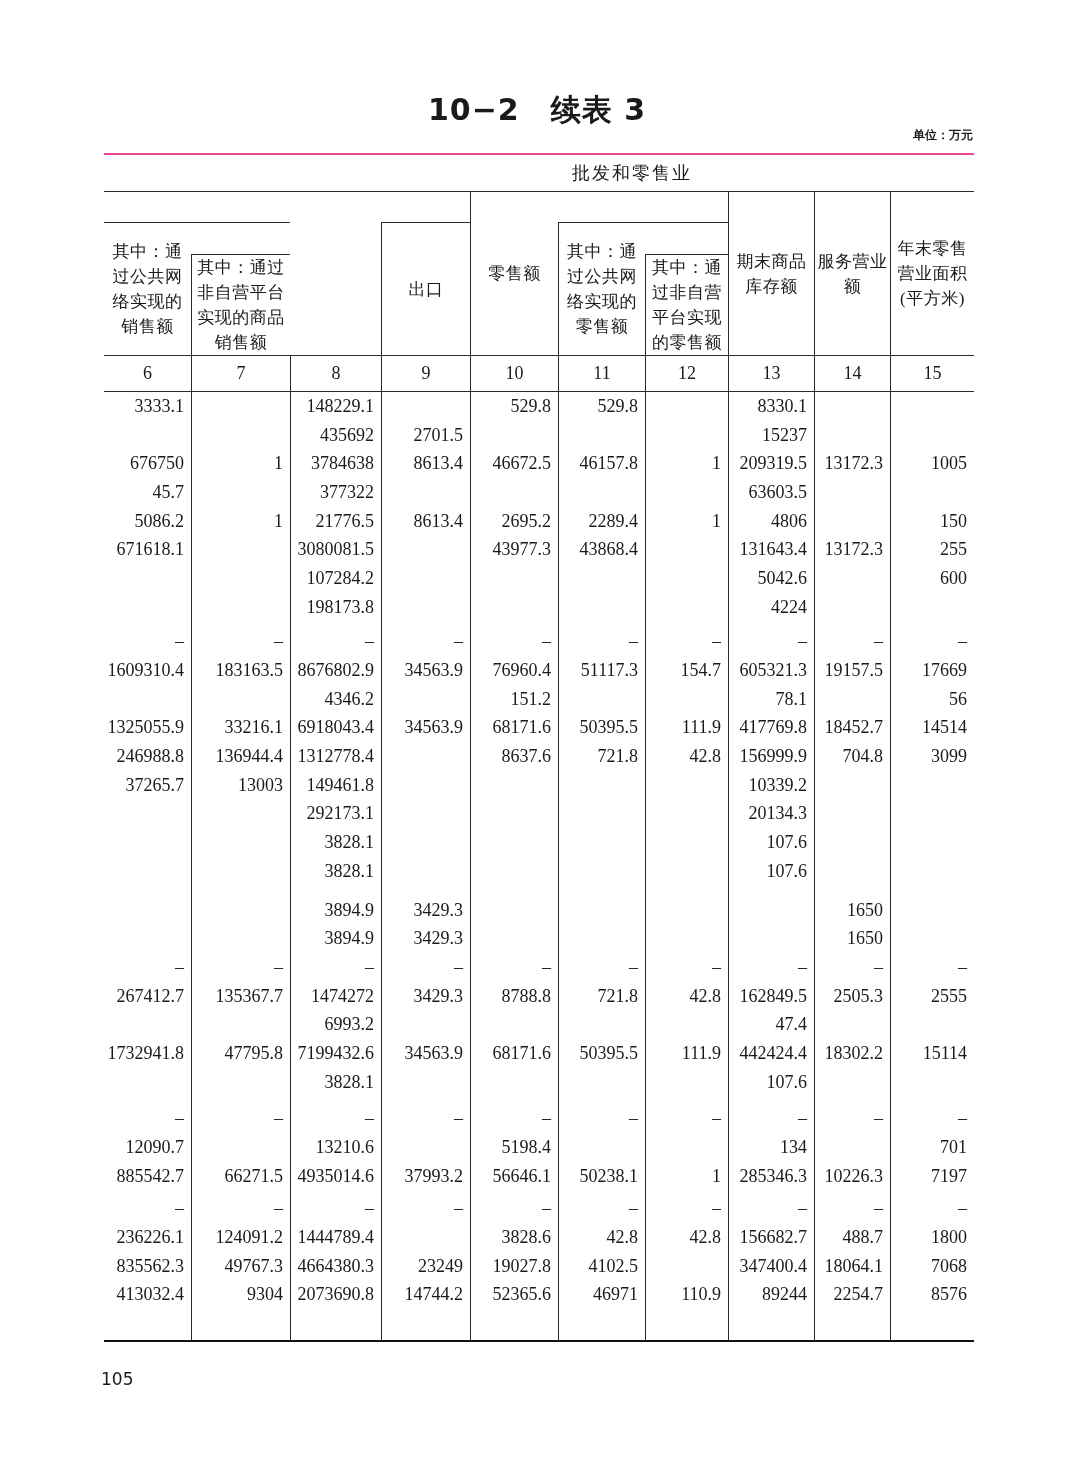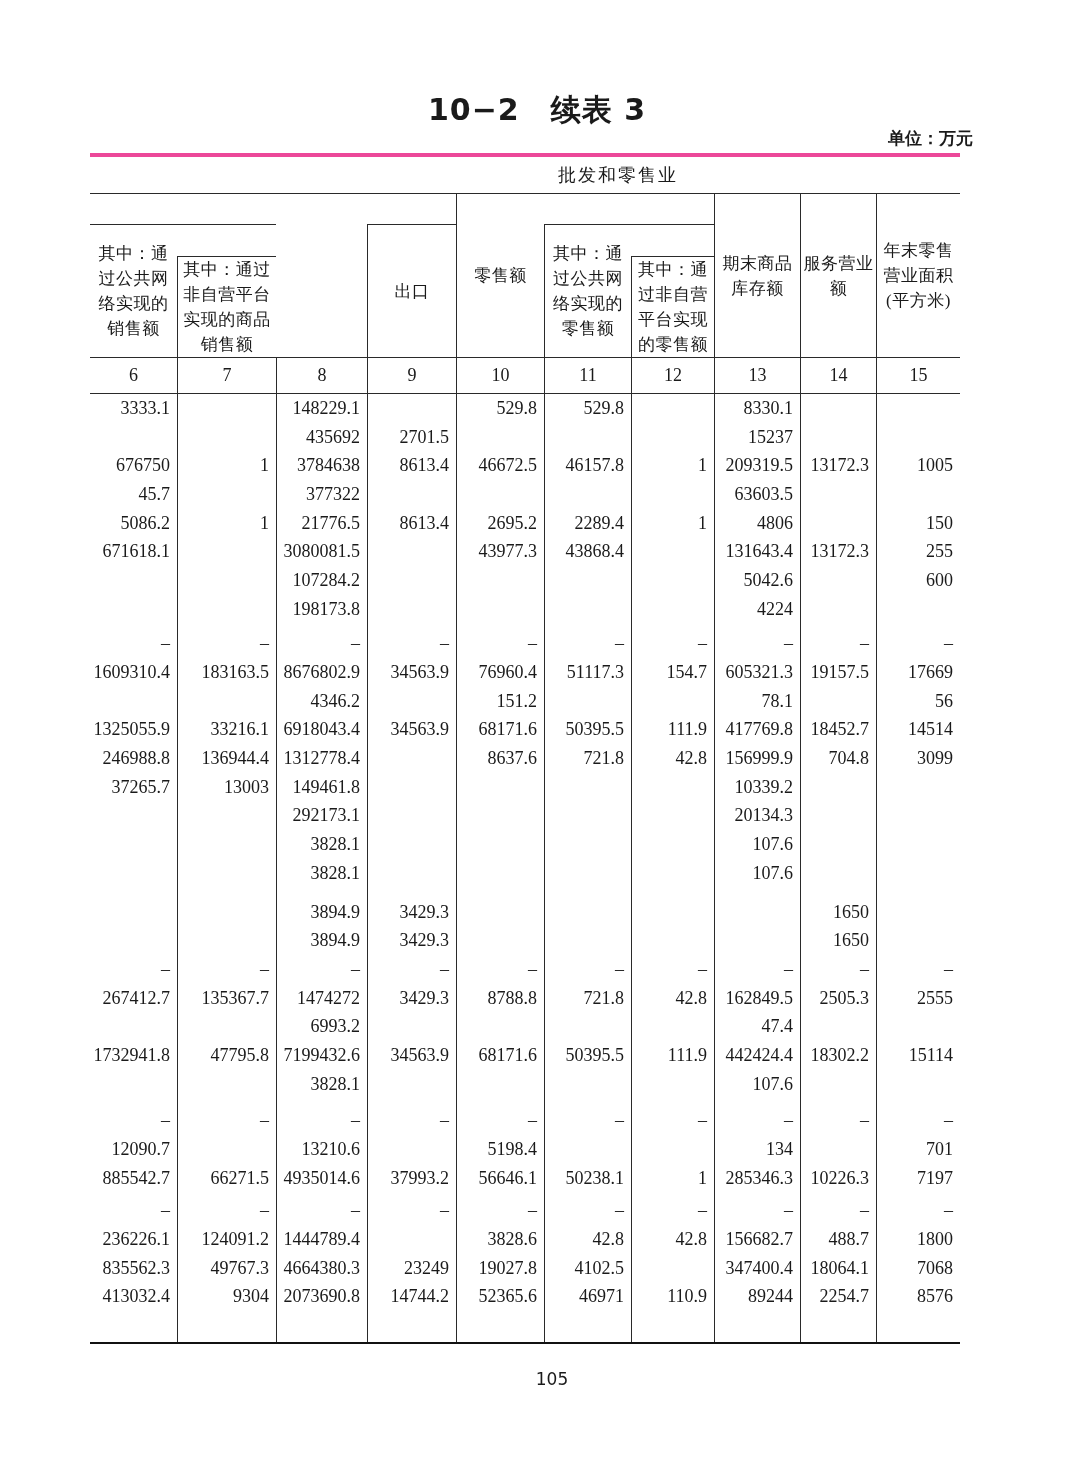--- a/index.html
+++ b/index.html
@@ -16,7 +16,7 @@
   .unit{
     position:absolute;top:127px;right:101px;
     font-family:"DejaVu Sans","Liberation Sans",sans-serif;
-    font-size:17px;font-weight:bold;
+    font-size:12px;font-weight:bold;
   }
   .tbl{
     position:absolute;left:90px;top:153px;width:870px;

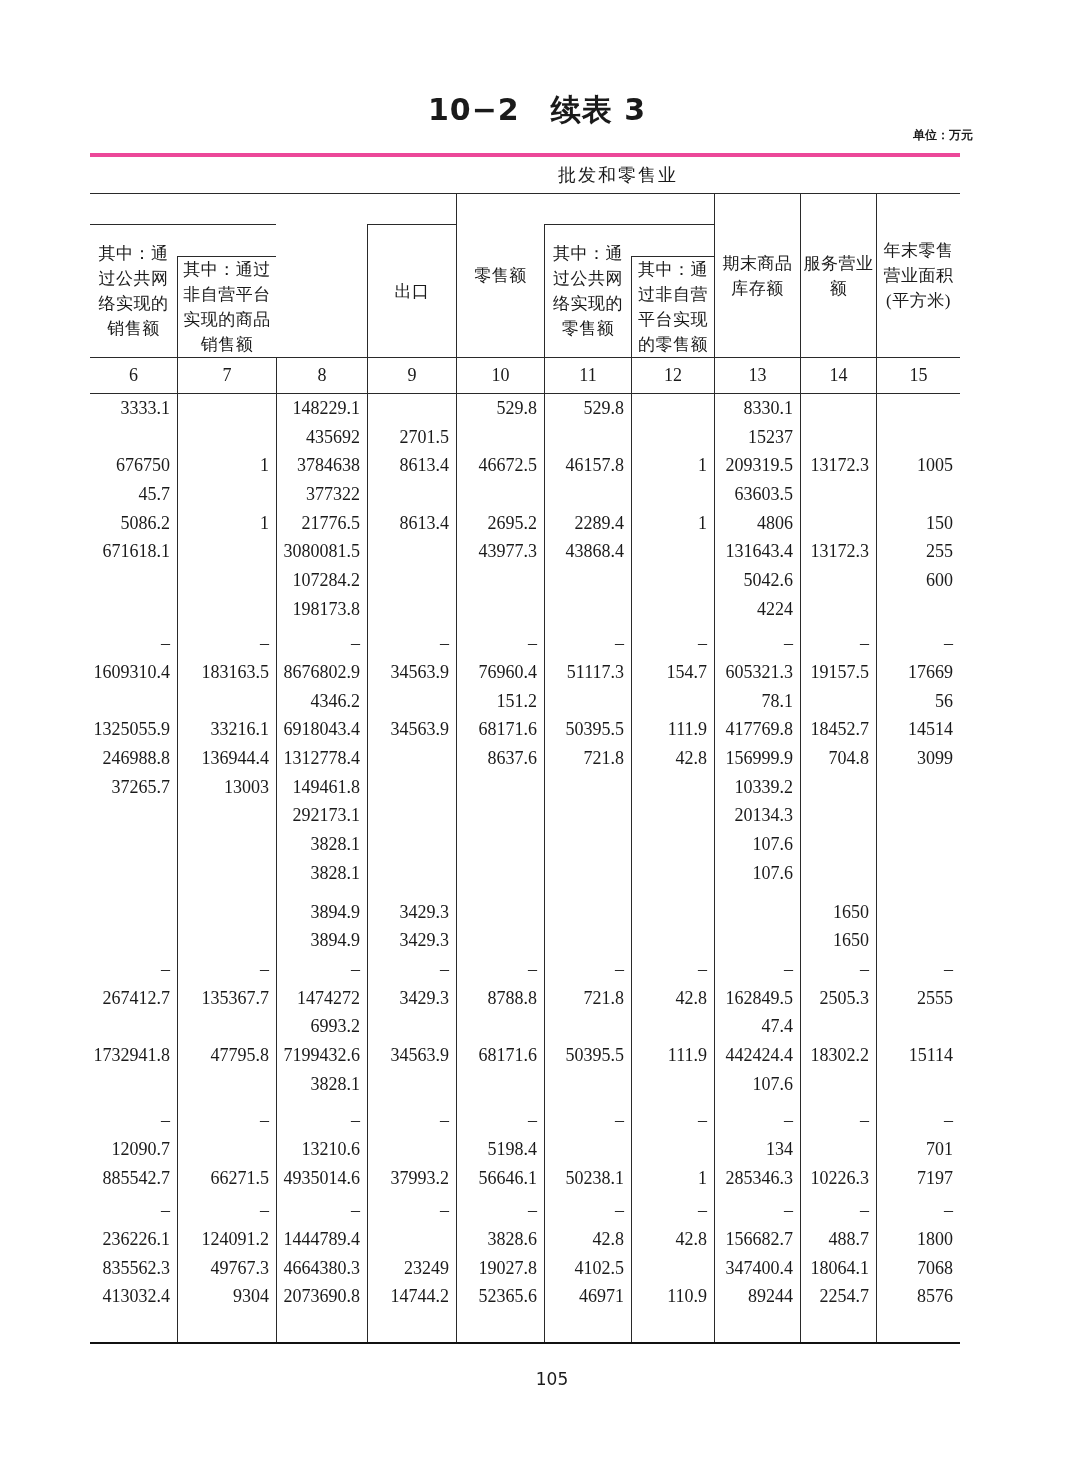--- a/index.html
+++ b/index.html
@@ -19,8 +19,8 @@
     font-size:12px;font-weight:bold;
   }
   .tbl{
-    position:absolute;left:90px;top:153px;width:870px;
-    border-top:4px solid #ec4899;
+    position:absolute;left:104px;top:153px;width:870px;
+    border-top:2px solid #ec4899;
   }
   .group-row{position:relative;height:36px;border-bottom:1px solid #2a2a2a;}
   .group-row .glabel{

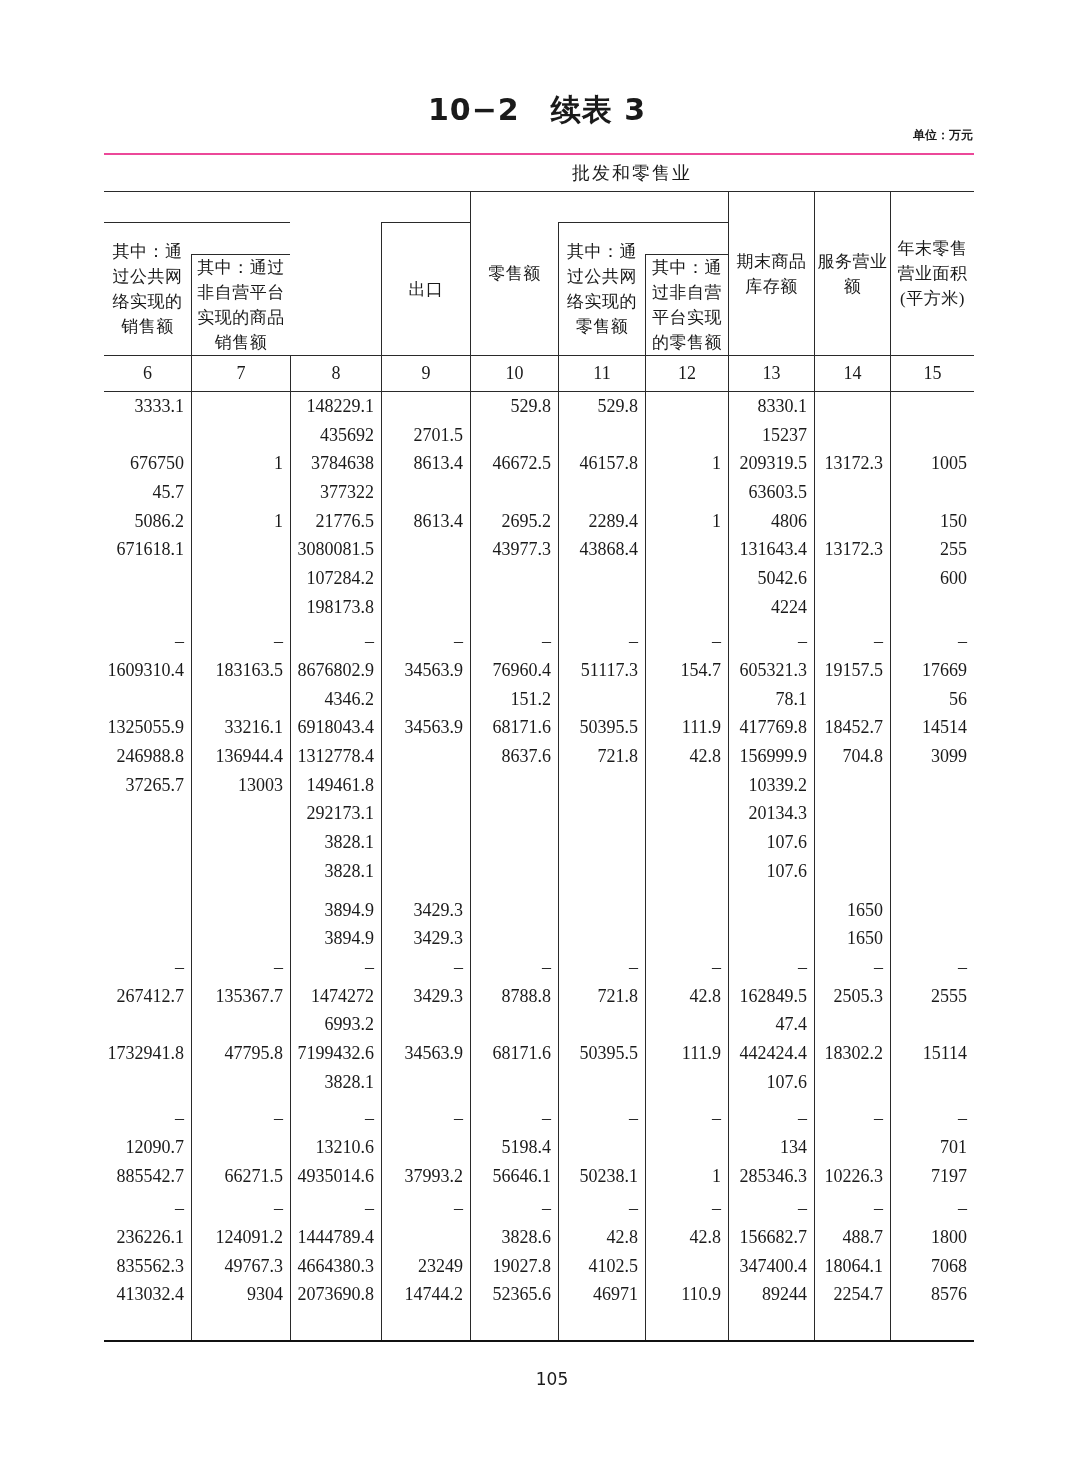--- a/index.html
+++ b/index.html
@@ -72,7 +72,7 @@
   .w0{width:87px}.w1{width:99px}.w2{width:91px}.w3{width:89px}.w4{width:88px}
   .w5{width:87px}.w6{width:83px}.w7{width:86px}.w8{width:76px}.w9{width:84px}
   .pagenum{
-    position:absolute;top:1369px;left:117px;width:870px;text-align:center;
+    position:absolute;top:1369px;left:101px;width:870px;text-align:left;
     font-family:"DejaVu Sans","Liberation Sans",sans-serif;font-size:17px;
   }
 </style>

